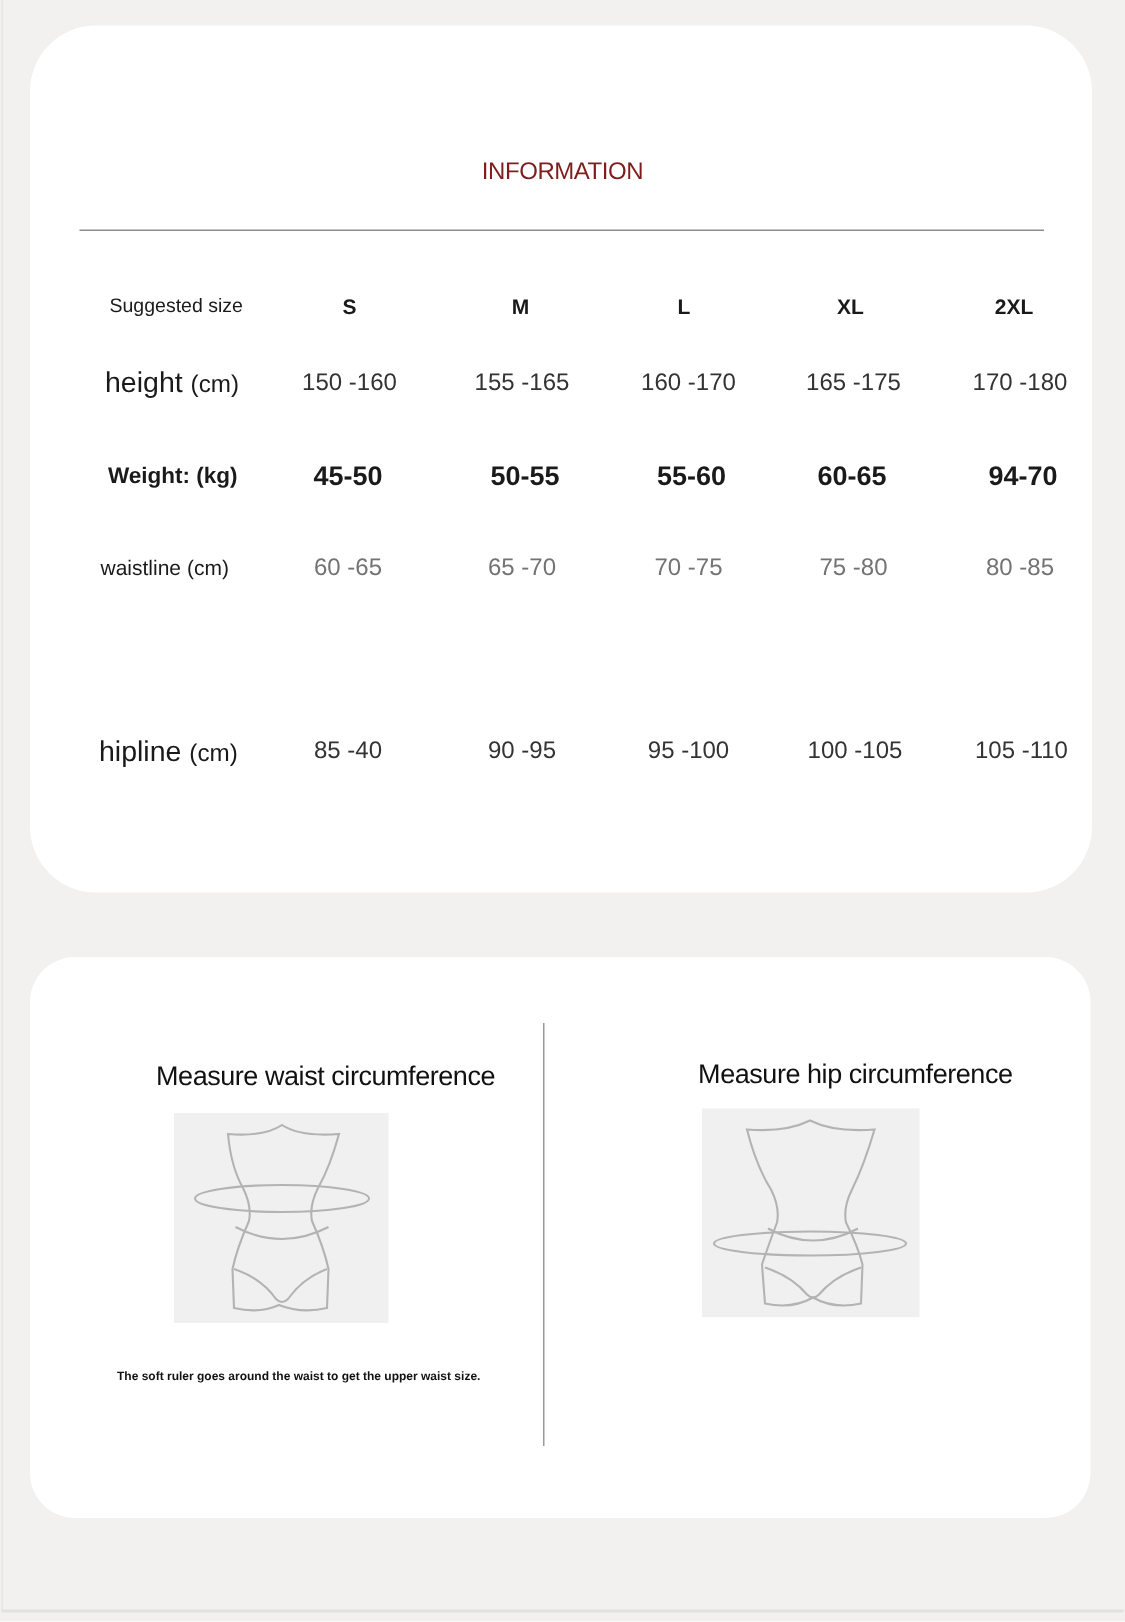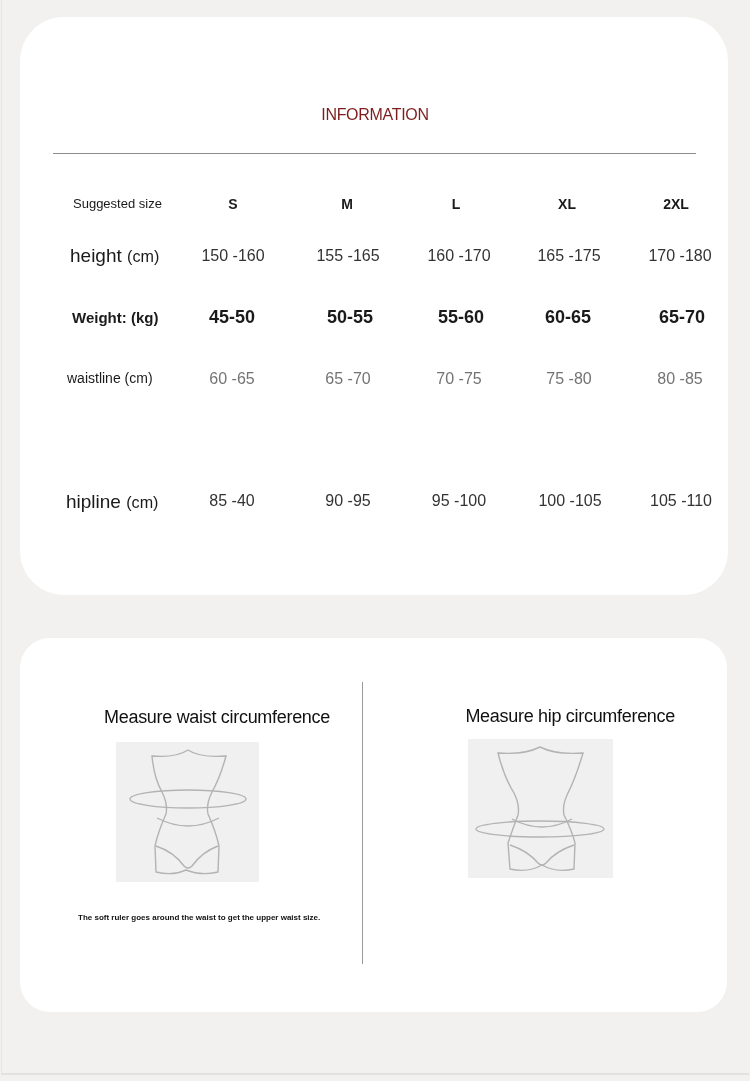--- a/index.html
+++ b/index.html
@@ -74,7 +74,7 @@
   <span class="cell" style="left:334px">50-55</span>
   <span class="cell" style="left:445px">55-60</span>
   <span class="cell" style="left:552px">60-65</span>
-  <span class="cell" style="left:666px">65-70</span>
+  <span class="cell" style="left:666px">94-70</span>
 </div>
 
 <div class="row r-waist">

